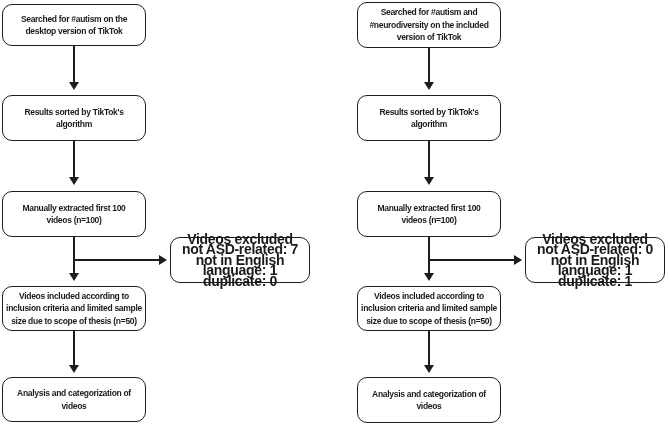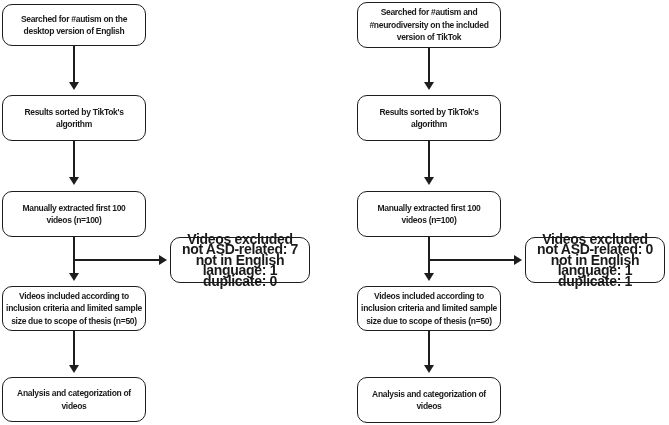--- a/index.html
+++ b/index.html
@@ -70,7 +70,7 @@
 
   <div class="box" style="left:2px;top:4px;width:144px;height:42px">
     <span class="box-text">Searched for #autism on the
-desktop version of English</span>
+desktop version of TikTok</span>
   </div>
 
   <div class="vline" style="left:73px;top:46px;height:36px"></div>

